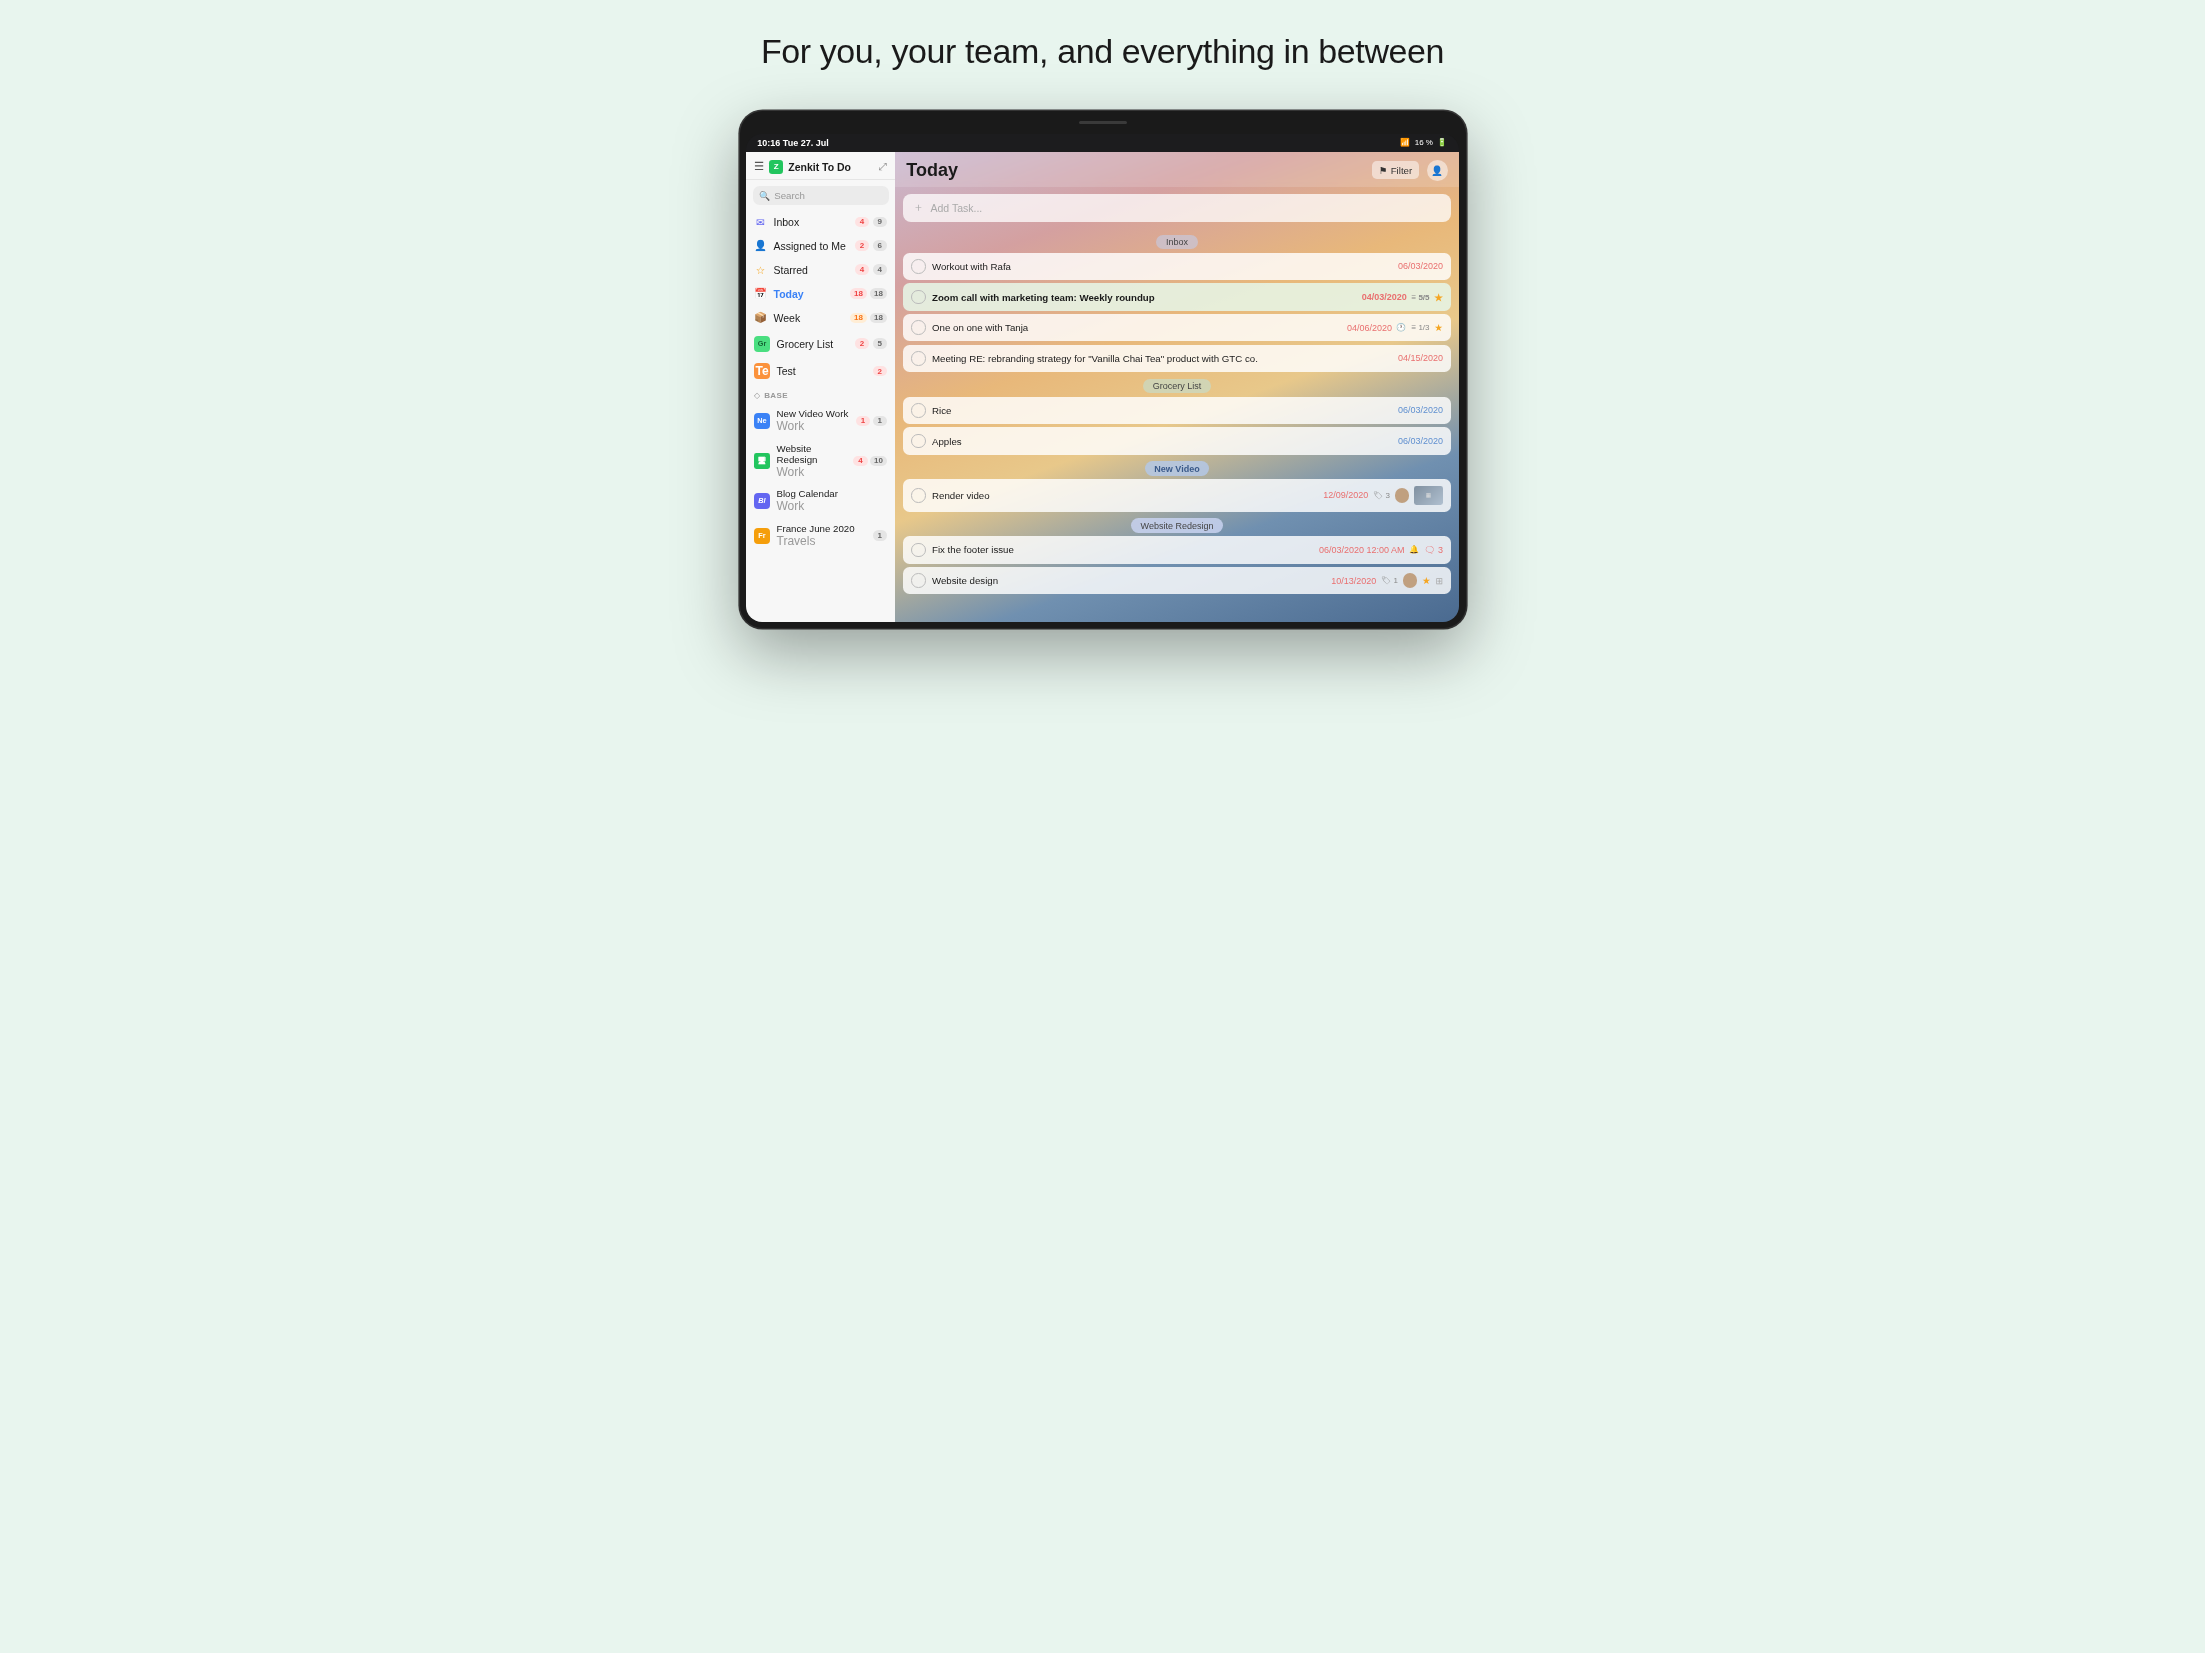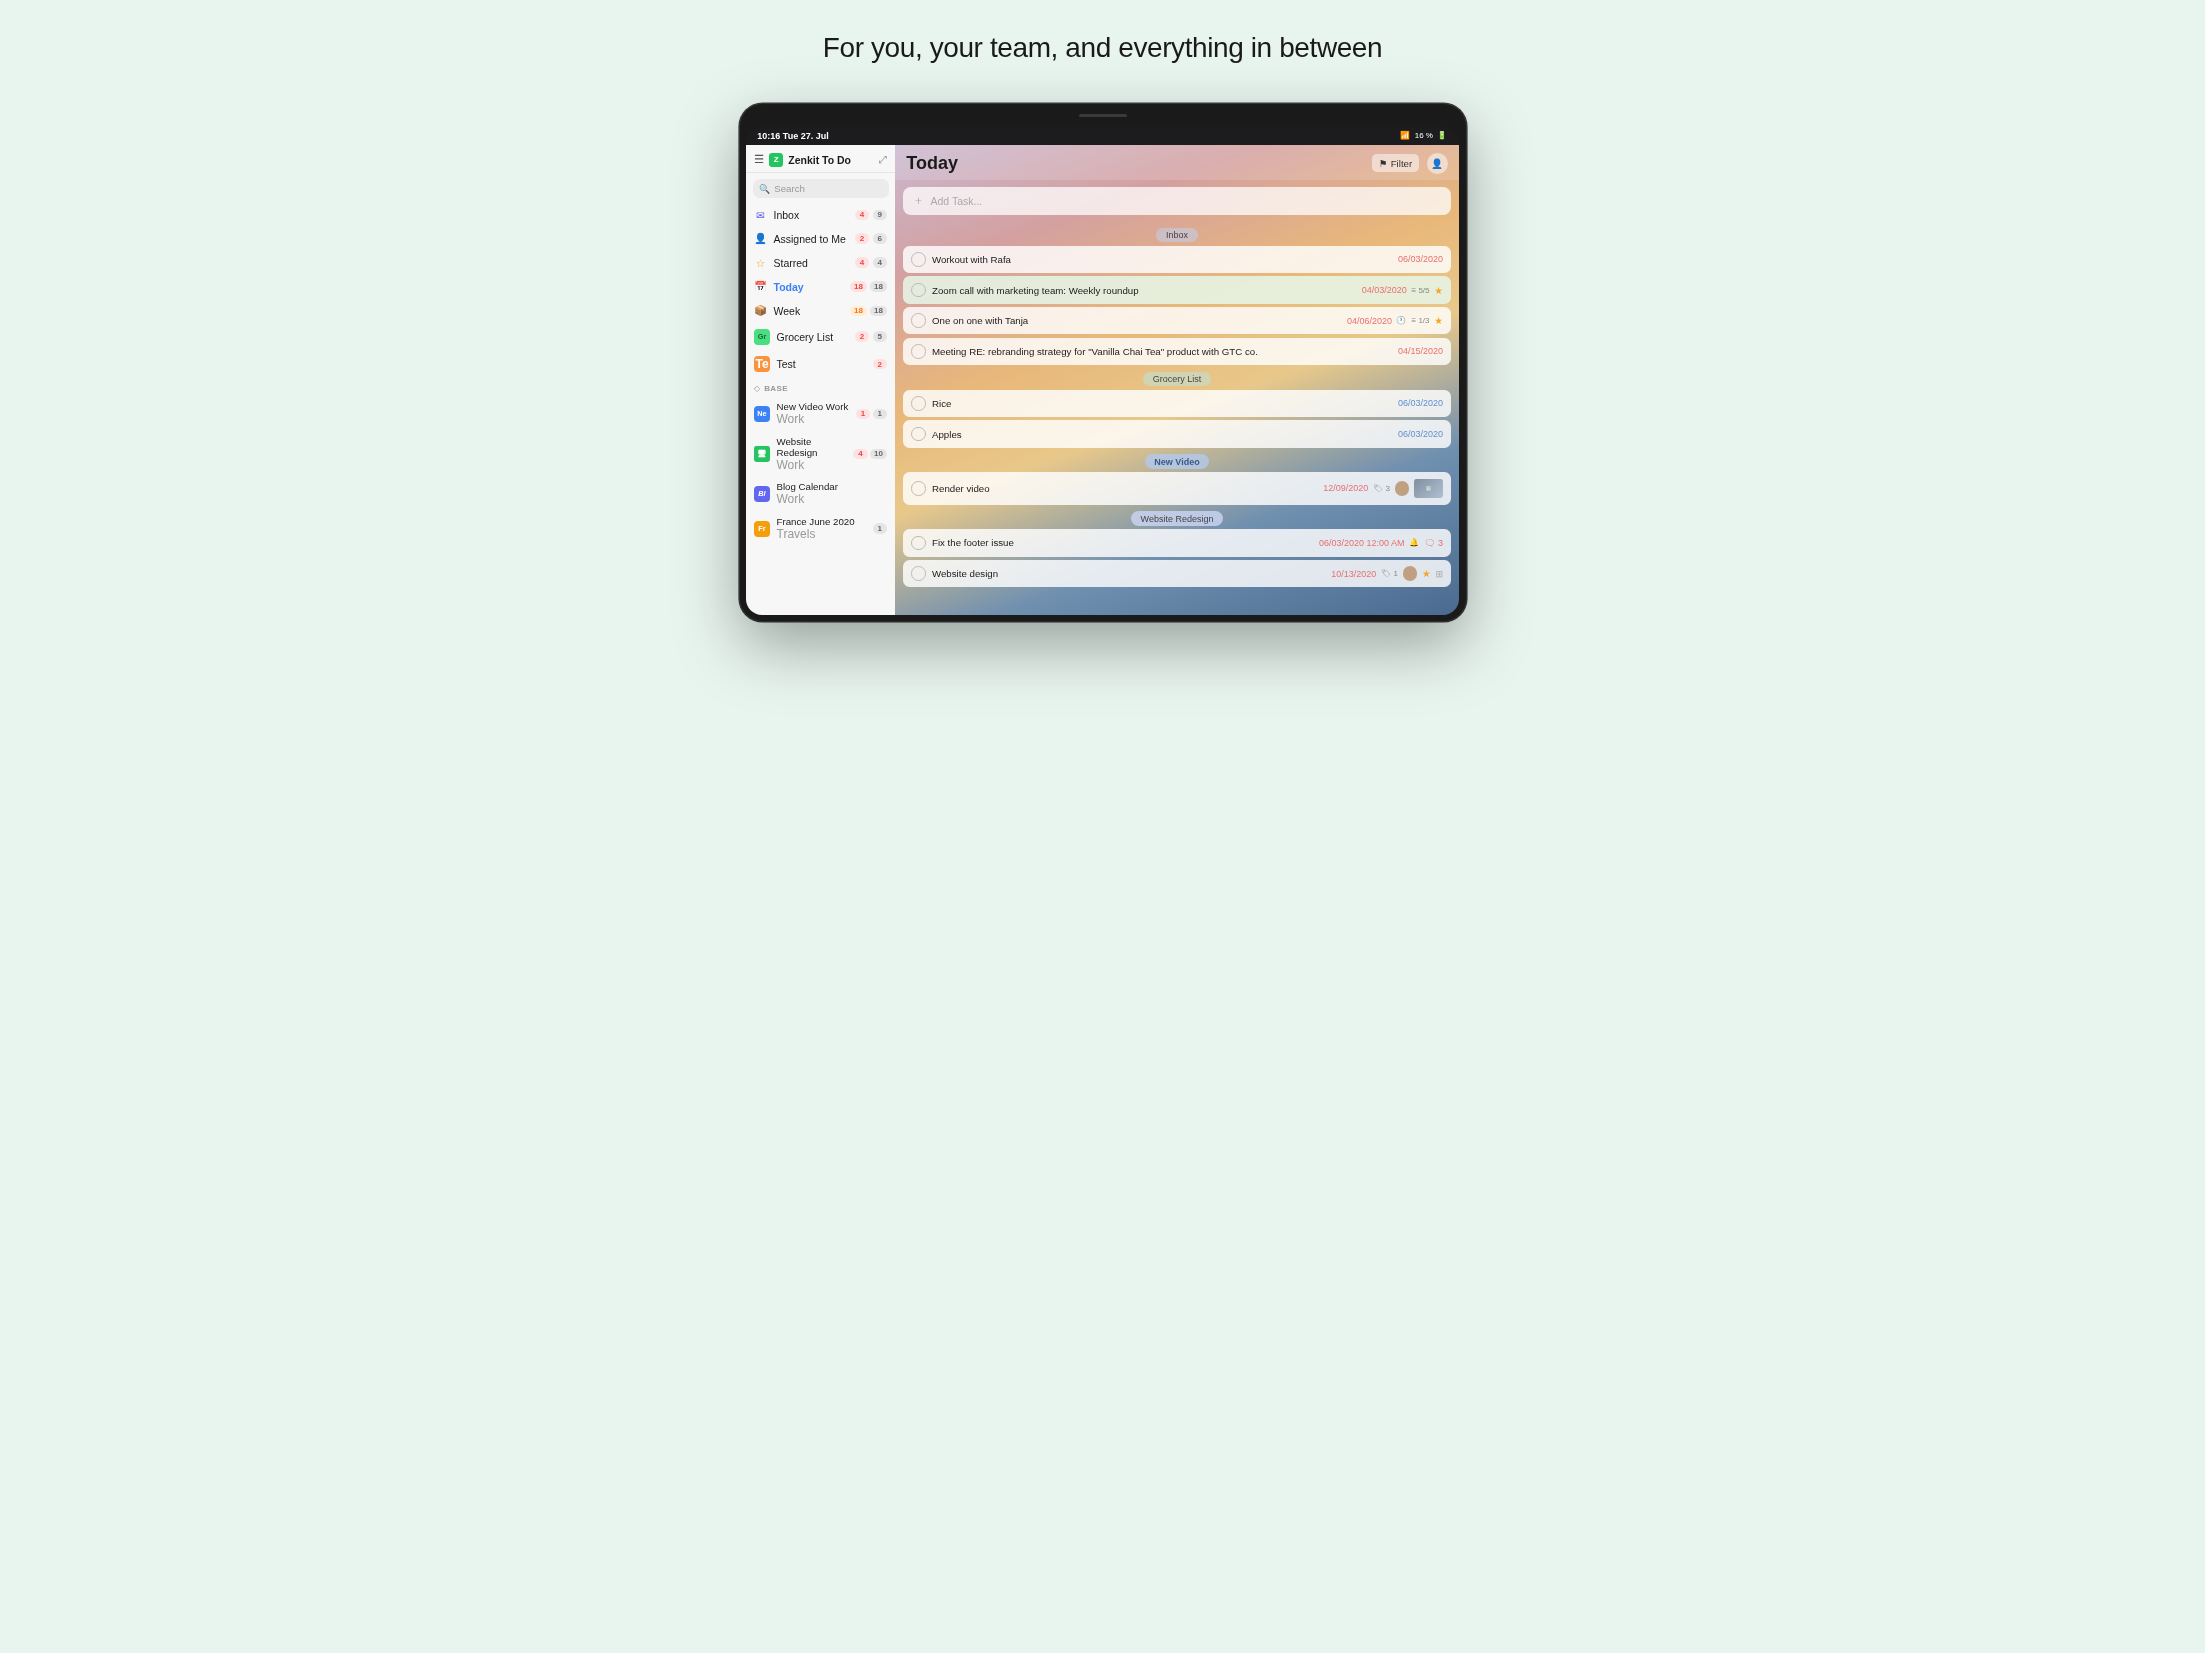--- a/index.html
+++ b/index.html
@@ -14,7 +14,7 @@
       padding: 32px 16px 16px;
     }
     .headline {
-      font-size: 28px;
+      font-size: 34px;
       font-weight: 400;
       color: #1a1a1a;
       text-align: right;

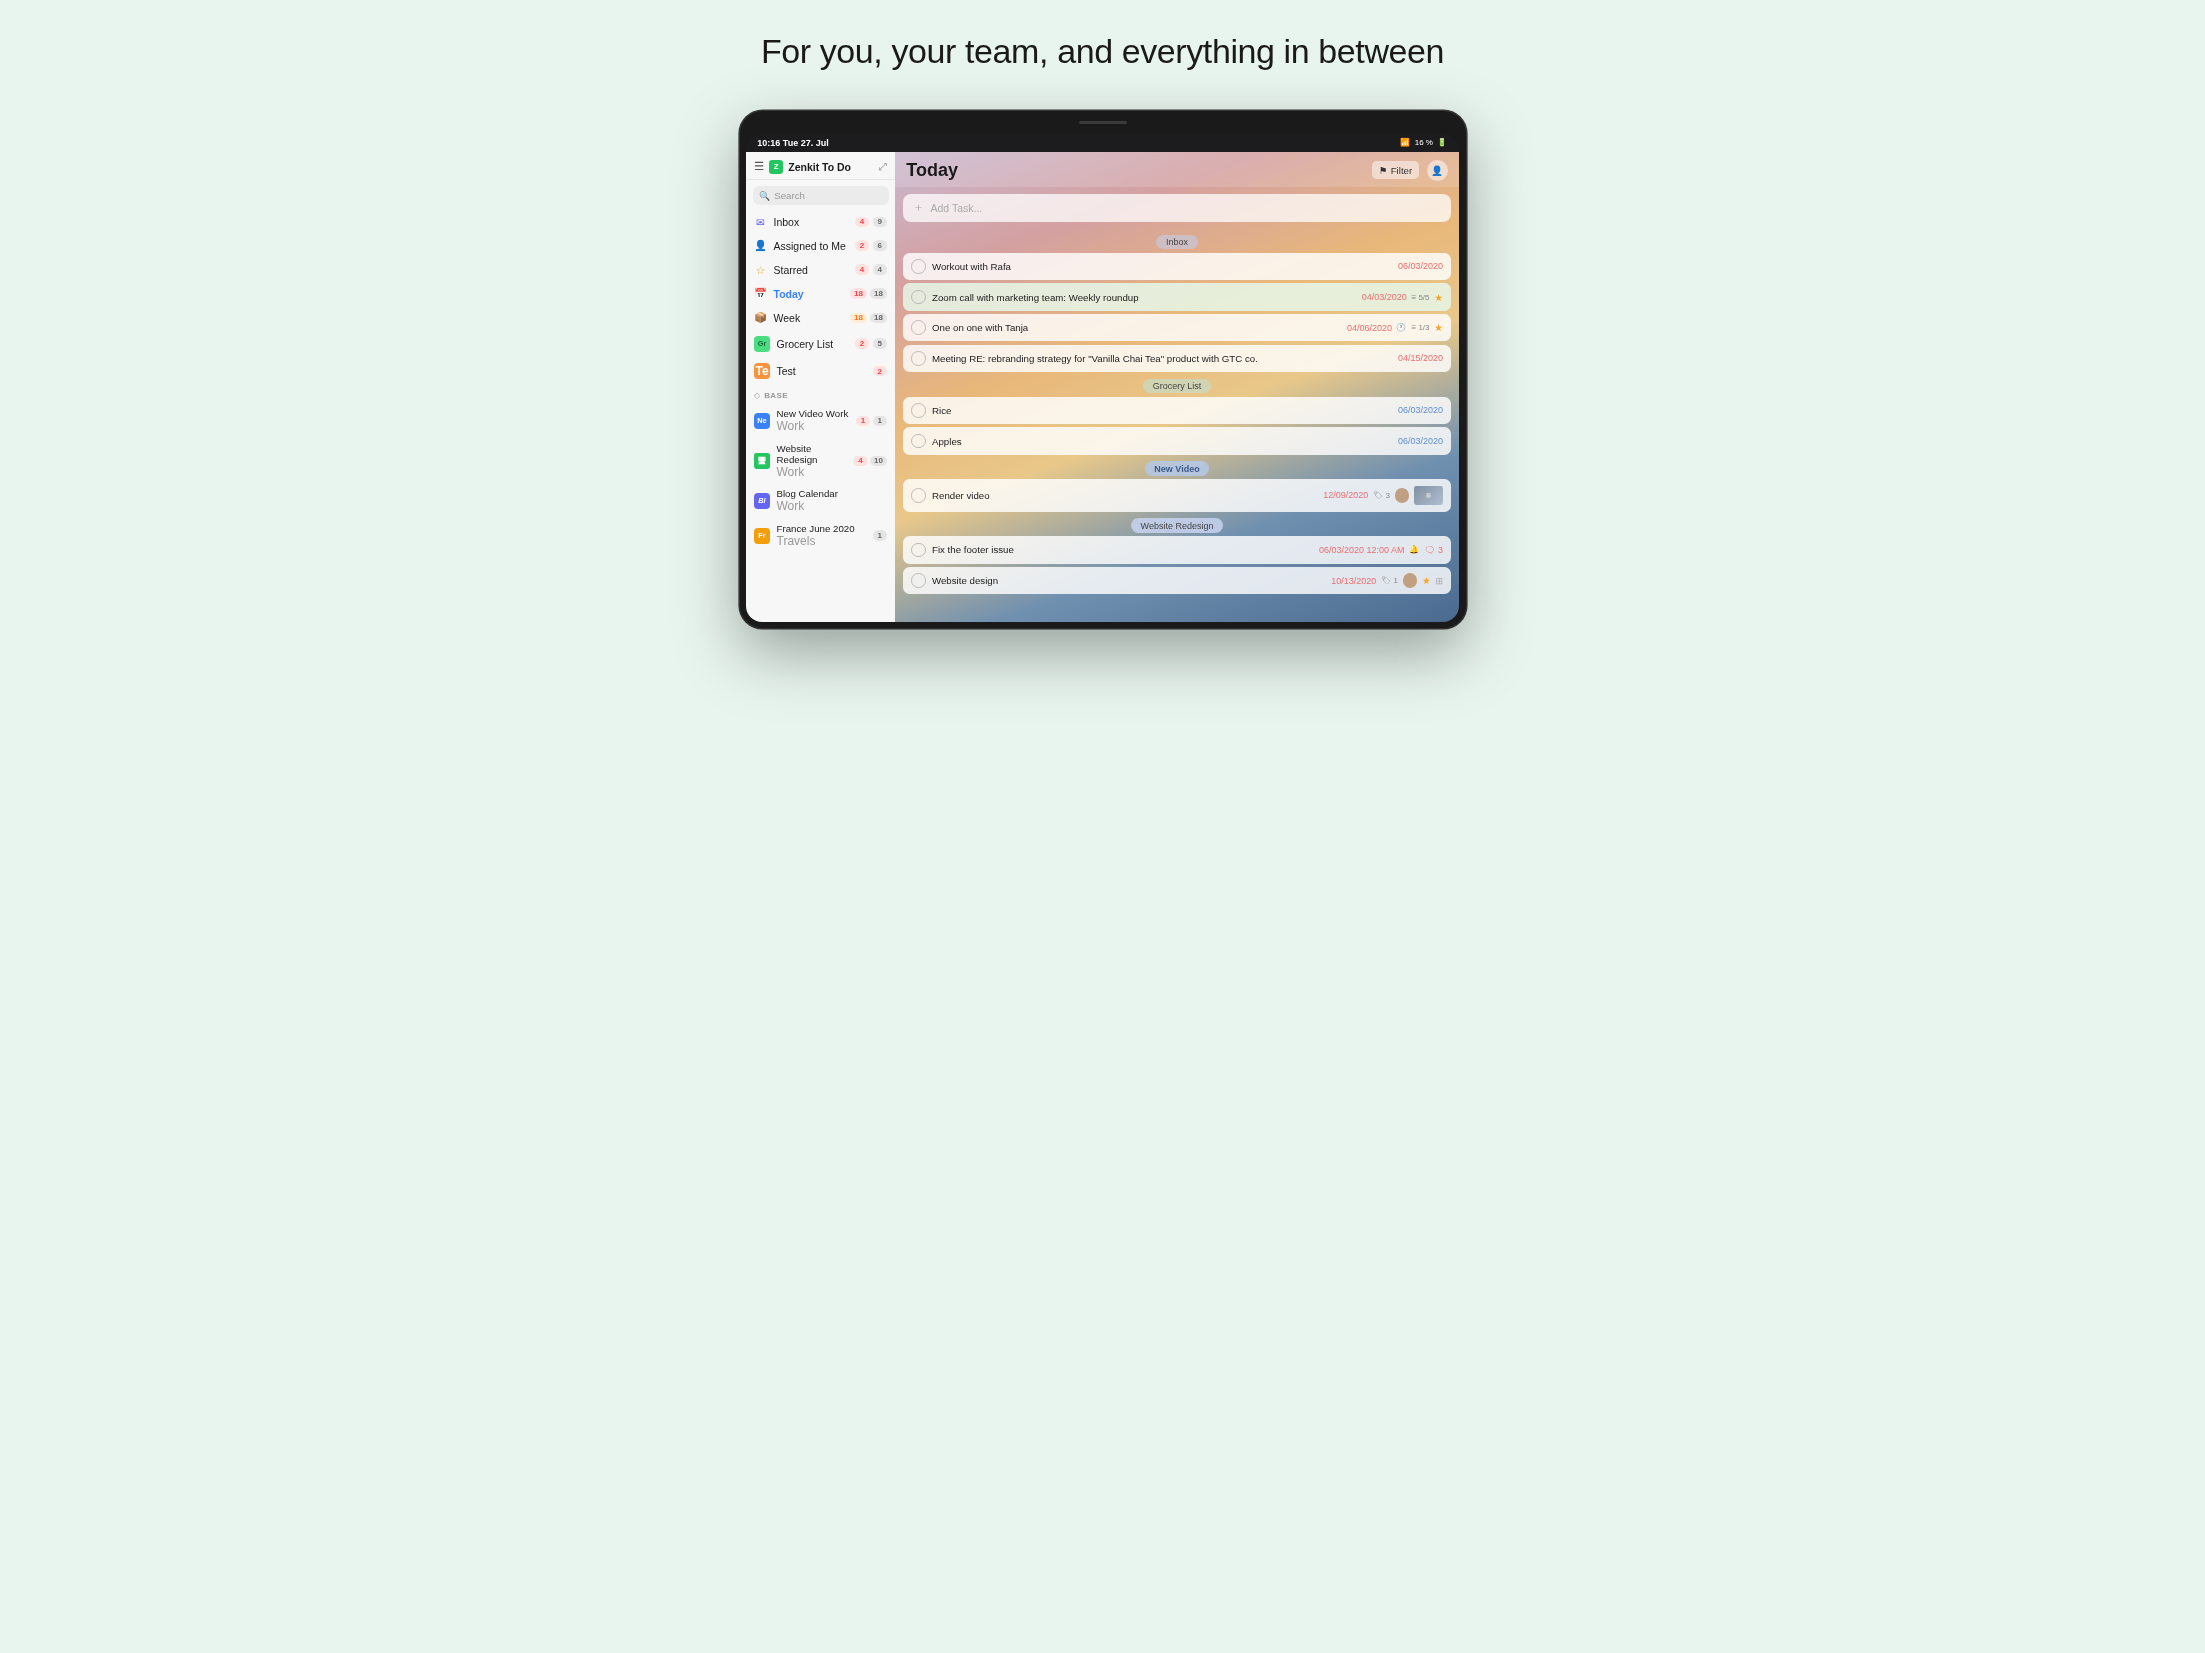--- a/index.html
+++ b/index.html
@@ -223,7 +223,7 @@
       align-items: center;
       gap: 6.5px;
     }
-    .task-row.highlight { background: rgba(230,245,230,0.88); }
+    .task-row.highlight { background: rgba(230,245,230,0.88); font-weight: bold; }
     .task-check {
       width: 14.5px; height: 14.5px;
       border: 1.6px solid #bbb;

